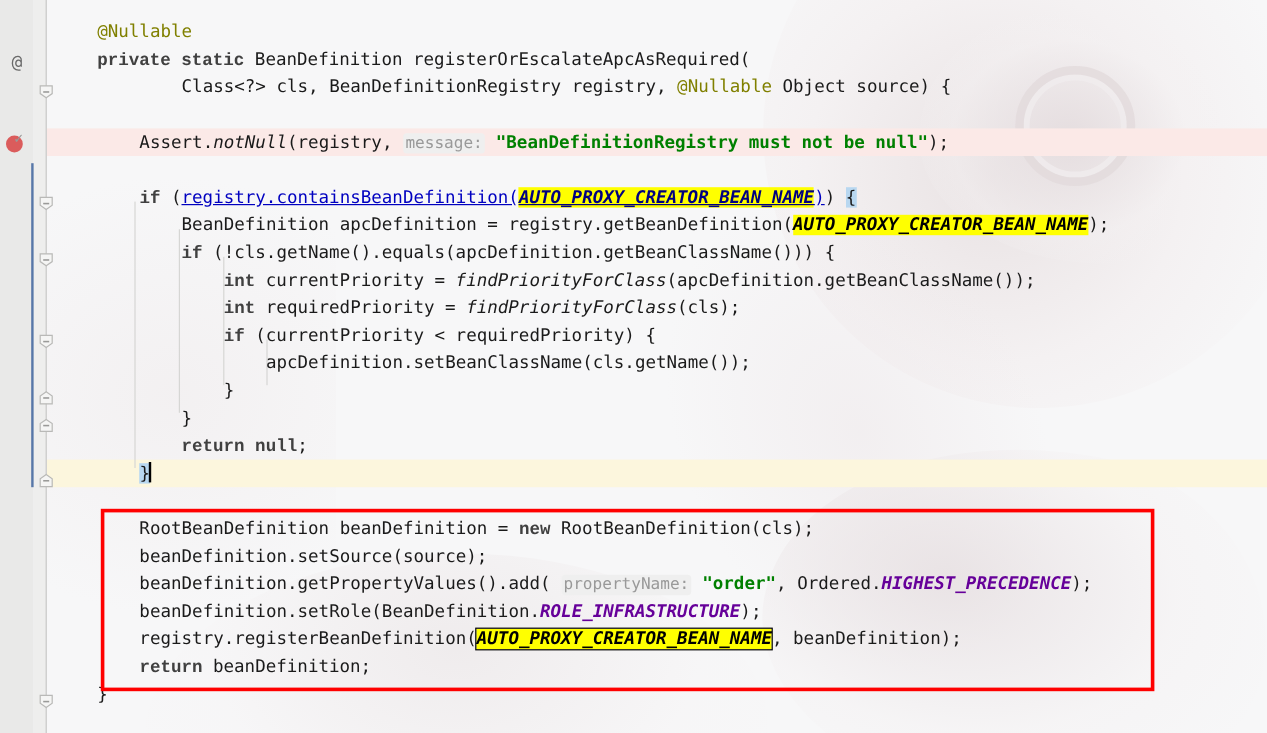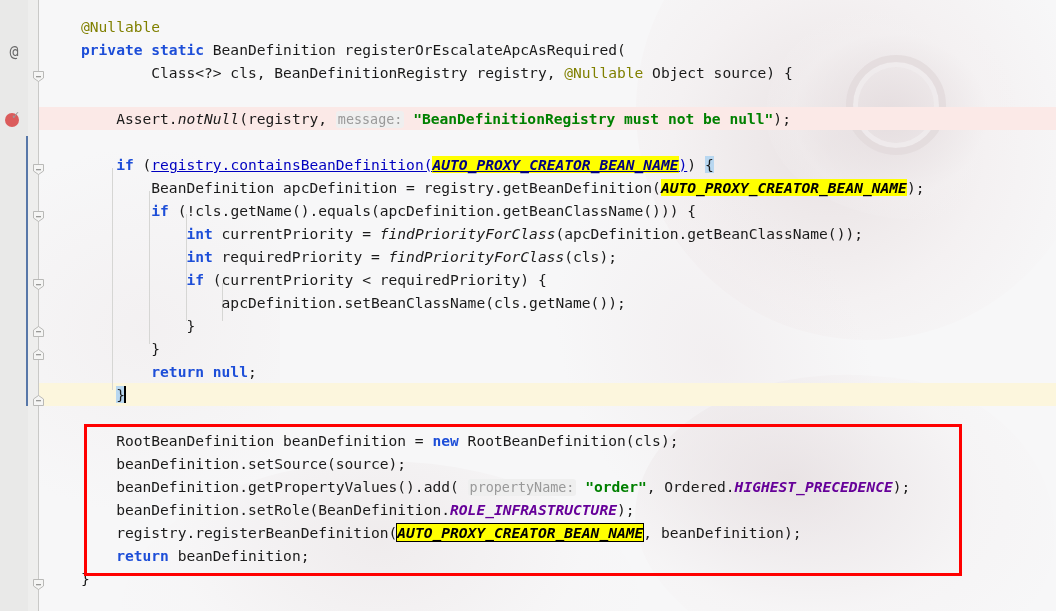--- a/index.html
+++ b/index.html
@@ -209,7 +209,7 @@
   }
 
   
-  .kw      { color: #1d4ed8; font-weight: bold; }
+  .kw      { color: #404040; font-weight: bold; font-family: Liberation Mono, monospace; }
   .anno    { color: #808000; }
   .str     { color: #008000; font-weight: bold; }
   .stat    { font-style: italic; }

